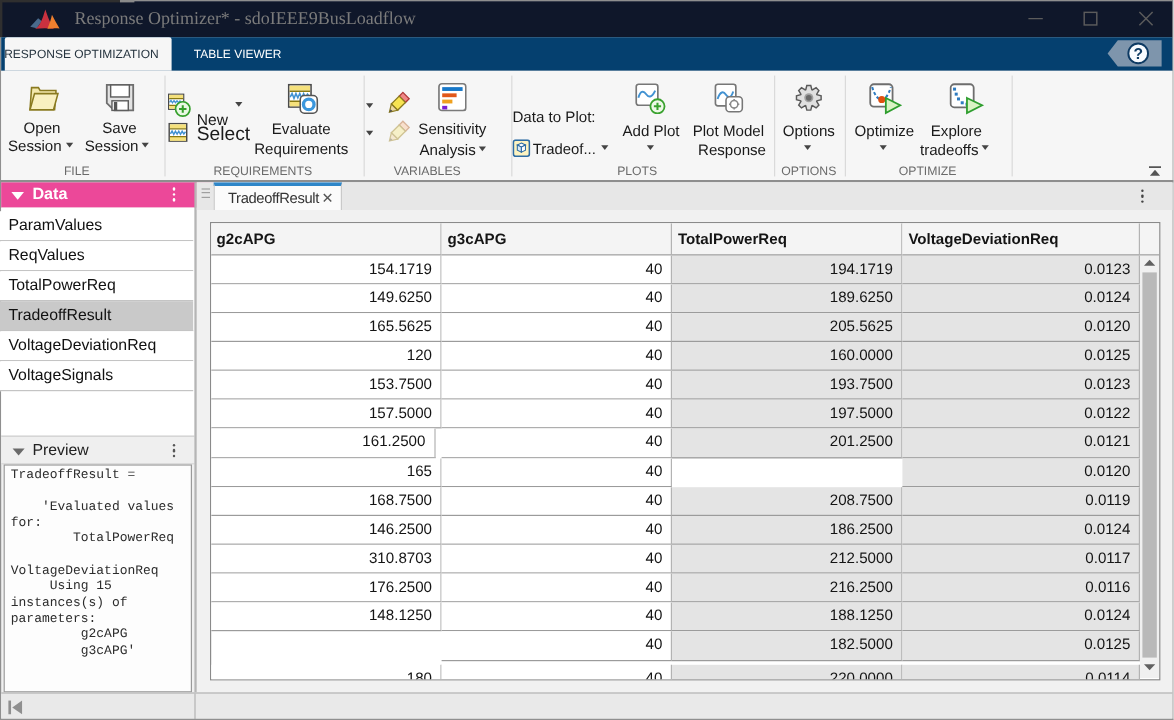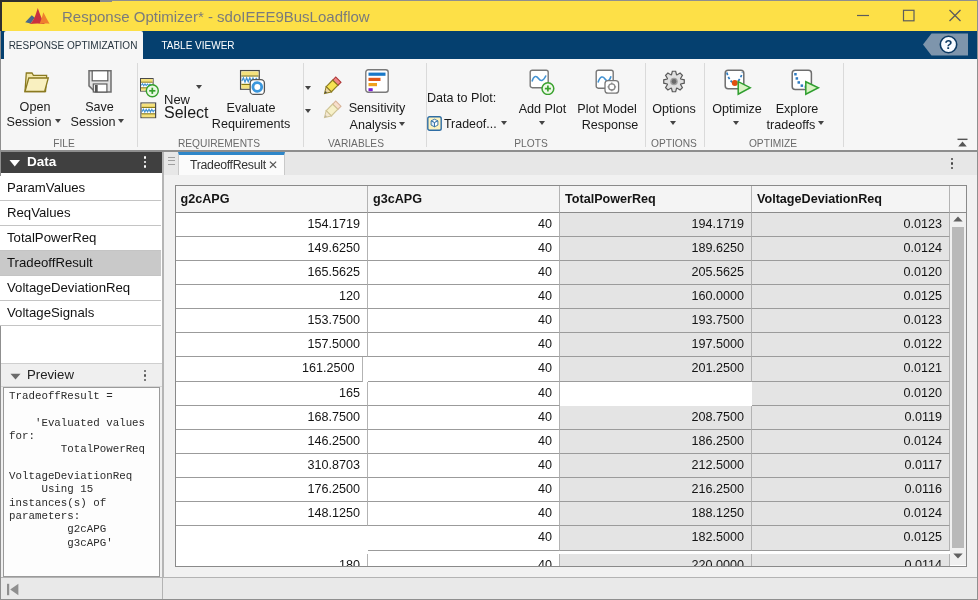--- a/index.html
+++ b/index.html
@@ -7,7 +7,7 @@
 .abs{position:absolute;}
 #win{position:absolute;left:0;top:0;width:978px;height:600px;border:1px solid #8f8f8f;background:#f0f0f0;}
 
-#titlebar{position:absolute;left:1px;top:1px;width:976px;height:30px;background:#fde047;}
+#titlebar{position:absolute;left:1px;top:1px;width:976px;height:30px;background:#0f172a;font-family:Liberation Serif, serif;}
 #title{position:absolute;left:61px;top:7px;font-size:15px;color:#7b7b7b;}
 #topdark{position:absolute;left:0;top:0;width:100px;height:2px;background:#2f2f2f;}
 #topdark2{position:absolute;left:100px;top:0;width:12px;height:2px;background:#8a8a8a;}

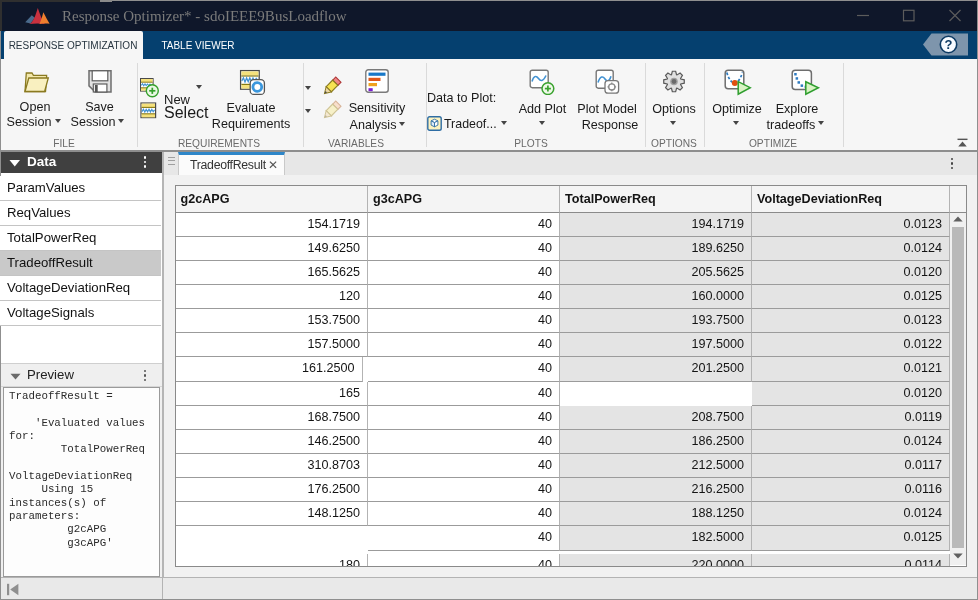--- a/index.html
+++ b/index.html
@@ -14,7 +14,7 @@
 #leftdark{position:absolute;left:0;top:0;width:2px;height:31px;background:#2f2f2f;}
 
 #tabbar{position:absolute;left:1px;top:31px;width:976px;height:28px;background:#05406f;}
-#rtab1{position:absolute;left:2.5px;top:0;width:139px;height:28px;background:#f6f6f6;border-radius:2px 2px 0 0;color:#26343f;font-size:10px;text-align:center;line-height:29px;}
+#rtab1{position:absolute;left:2.5px;top:0;width:139px;height:28px;background:#f6f6f6;border-radius:2px 2px 0 0;color:#26343f;font-size:10px;line-height:29px;}
 #rtab2{position:absolute;left:154px;top:0;width:86px;white-space:nowrap;height:28px;color:#fff;font-size:10px;text-align:center;line-height:29px;}
 
 #ribbon{position:absolute;left:1px;top:59px;width:976px;height:91px;background:#f6f6f6;}

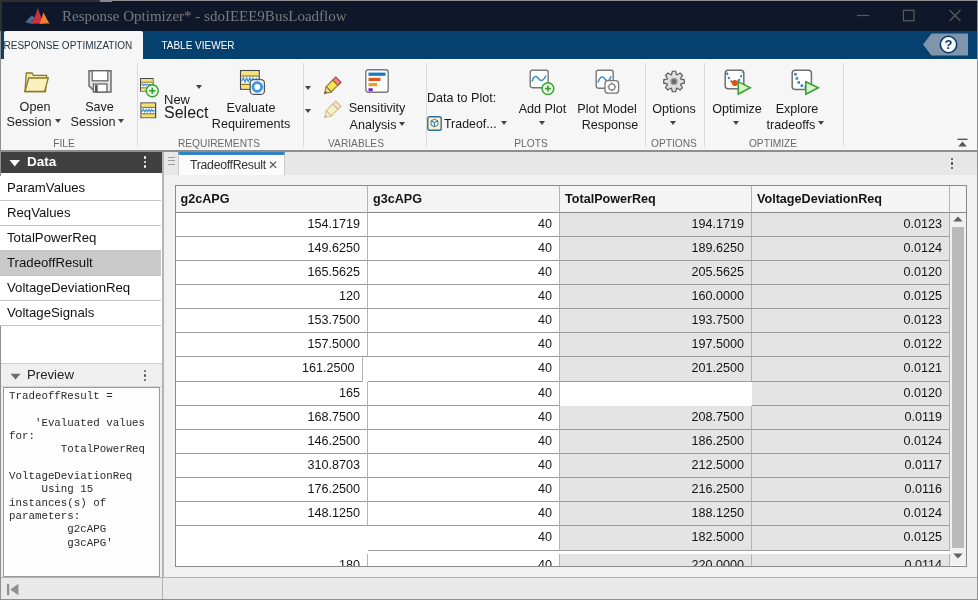--- a/index.html
+++ b/index.html
@@ -24,7 +24,7 @@
 .stxt{position:absolute;font-size:12.6px;color:#1a1a1a;white-space:nowrap;}
 .arrabs{position:absolute;width:0;height:0;border-left:3.7px solid transparent;border-right:3.7px solid transparent;border-top:4.2px solid #444;}
 
-#dhdr{position:absolute;left:1px;top:151.5px;width:188px;height:21.5px;background:#404040;}
+#dhdr{position:absolute;left:1px;top:151.5px;width:188px;height:21.5px;background:#ec4899;}
 #dhdr .cap{position:absolute;left:26px;top:2px;color:#fff;font-weight:bold;font-size:13.5px;}
 #dlist{position:absolute;left:1px;top:173px;width:161px;height:190px;background:#fff;}
 .ditem{position:absolute;left:0;width:161px;height:25px;border-bottom:1px solid #c4c4c4;font-size:13.2px;color:#111;line-height:24px;padding-left:7px;background:#fff;}

